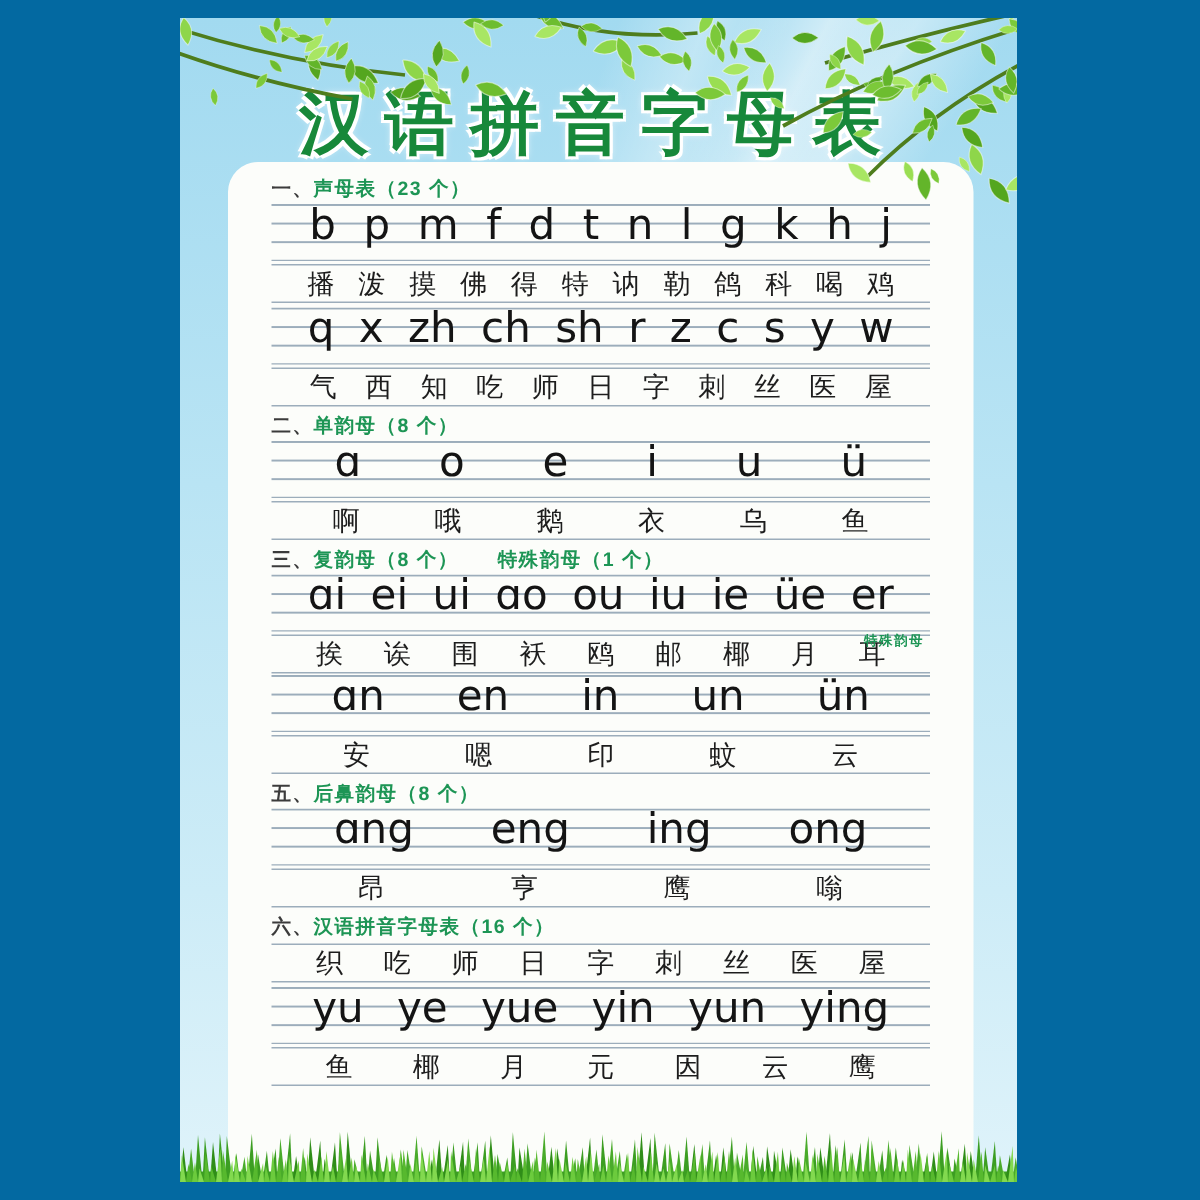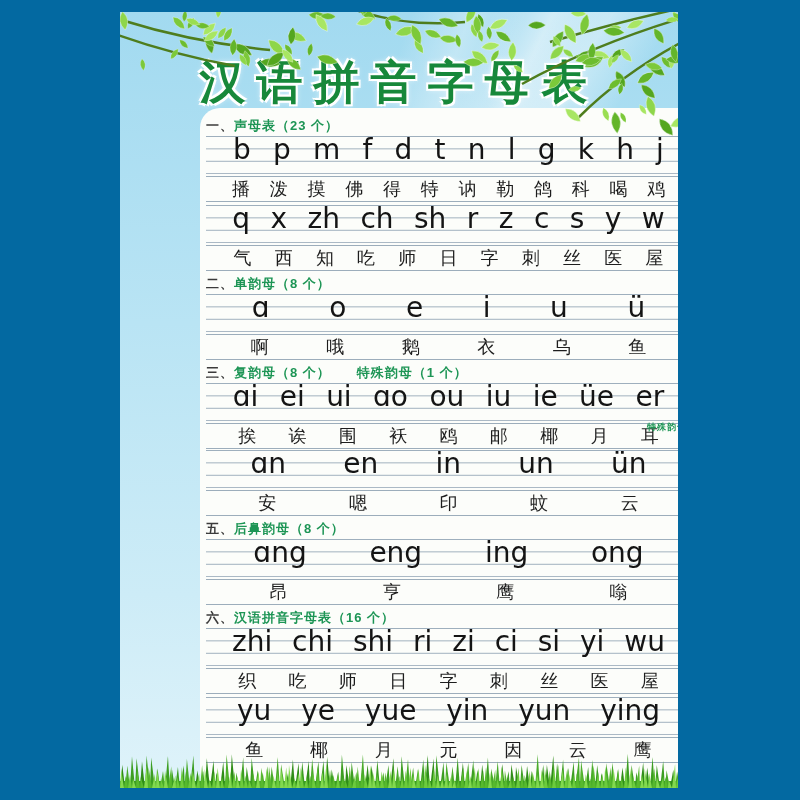--- a/index.html
+++ b/index.html
@@ -23,7 +23,7 @@
   .panel{
     position:absolute;left:32px;top:96px;width:497px;height:674px;box-sizing:border-box;
     background:var(--panel-white,#fcfdfa);border-radius:20px 20px 12px 12px;
-    padding:9px 6px 0;z-index:2;margin-left:48px;
+    padding:9px 29px 0;z-index:2;
   }
   .sec-h{font-size:13px;line-height:18px;font-weight:bold;margin-top:4px;letter-spacing:1px;}
   .sec-h.first{margin-top:0;}

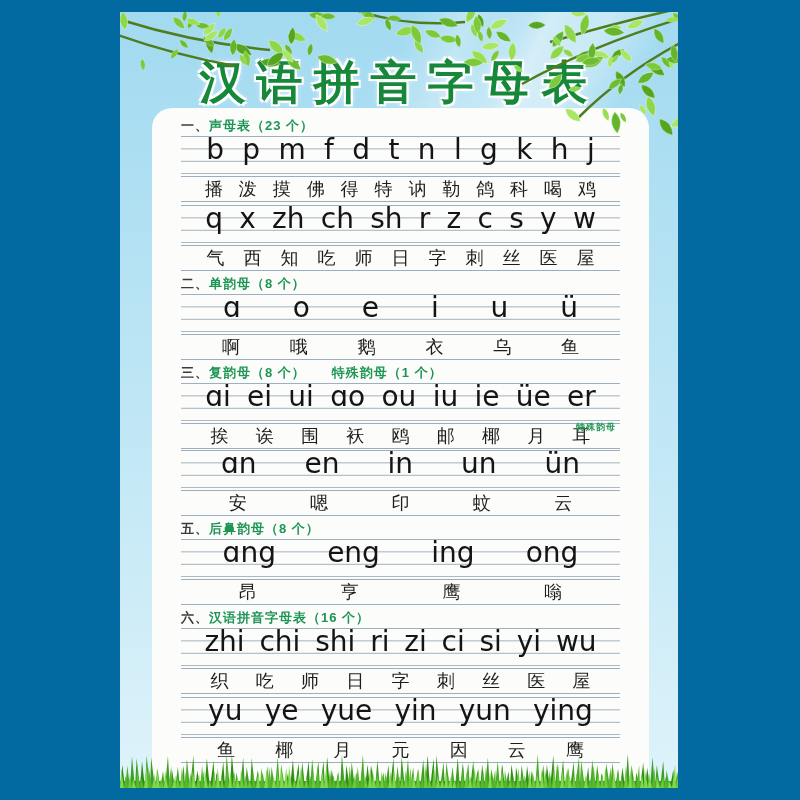--- a/index.html
+++ b/index.html
@@ -204,17 +204,6 @@
       <div class="sec-h">
         <span class="idx">六、</span><span class="nm">汉语拼音字母表</span><span class="cnt">（16 个）</span>
       </div>
-      <div class="staff">
-          <span class="cell">zhi</span>
-          <span class="cell">chi</span>
-          <span class="cell">shi</span>
-          <span class="cell">ri</span>
-          <span class="cell">zi</span>
-          <span class="cell">ci</span>
-          <span class="cell">si</span>
-          <span class="cell">yi</span>
-          <span class="cell">wu</span>
-        </div>
       <div class="hanzi-row">
           <span class="cell">织</span>
           <span class="cell">吃</span>

